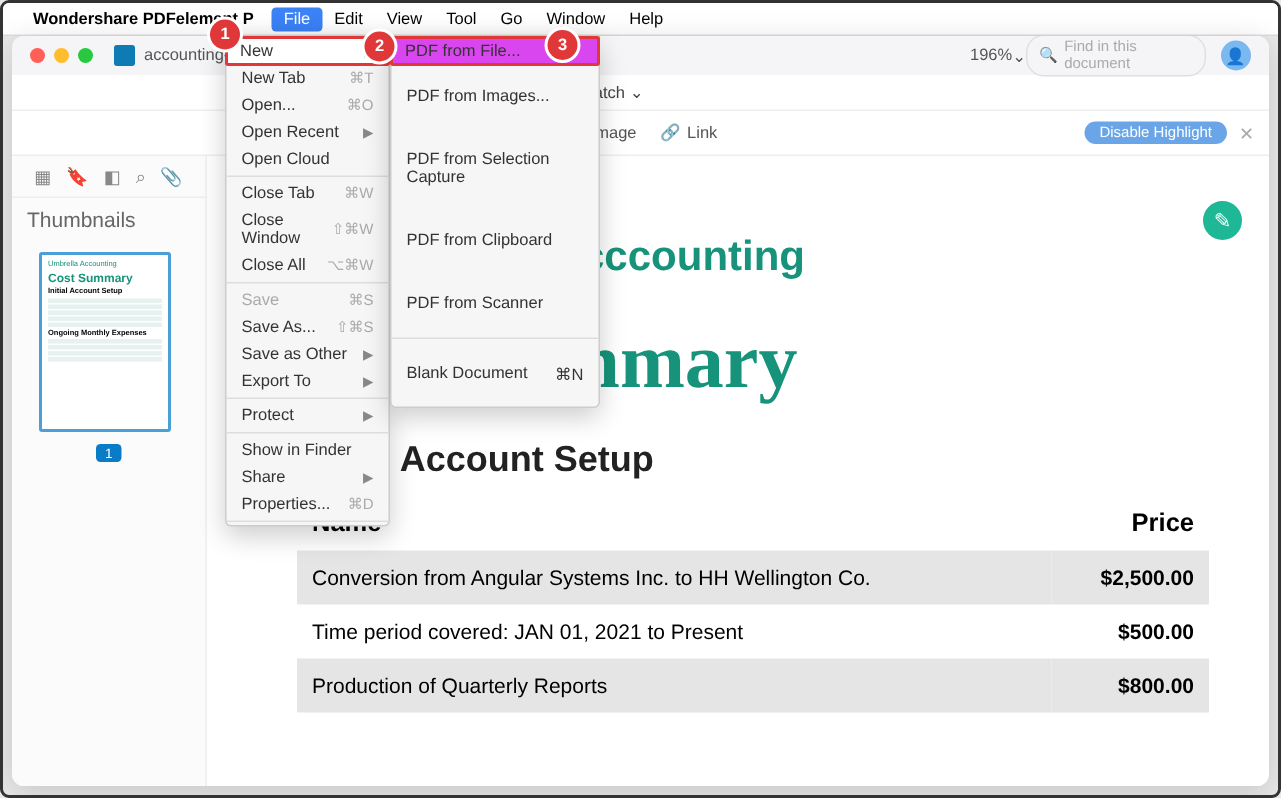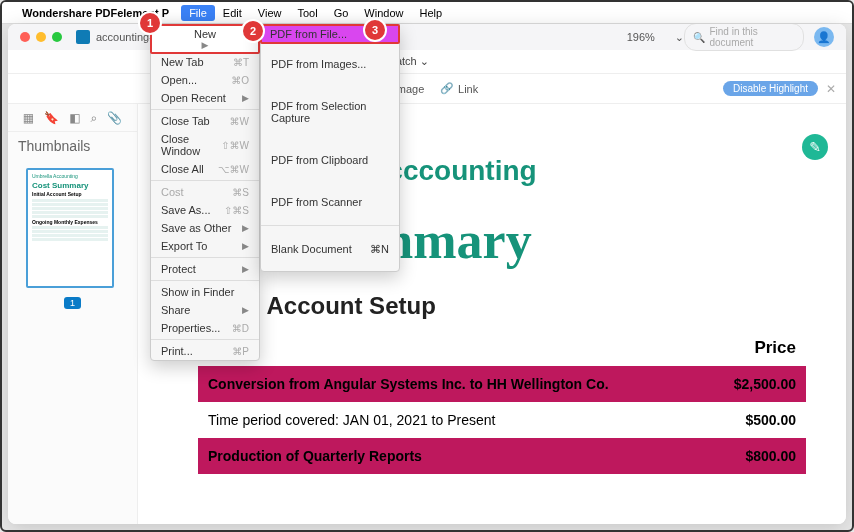--- a/index.html
+++ b/index.html
@@ -57,7 +57,7 @@
 .file-menu .mi.disabled { color: #aaa; }
 .file-menu .sep { height:1px; background:#ddd; margin:2px 0; }
 .file-menu .shortcut { color:#aaa; font-size:10px; }
-.file-menu .mi.highlight { background:#fff; border:2px solid #e03838; border-radius:2px; margin:-1px; padding:2px 8px;flex-direction:column; }
+.file-menu .mi.highlight { background:#fff; border:2px solid #e03838; border-radius:2px; margin:-1px; padding:2px 8px; }
 .file-menu .mi .arr { color:#888; font-size:9px; }
 .sub-menu { position: absolute; top: 22px; left: 258px; width: 140px; background: #f6f6f6; border: 1px solid #ccc; border-radius: 0 0 4px 4px; box-shadow: 0 6px 18px rgba(0,0,0,0.2); font-size: 11px; z-index: 20; }
 .sub-menu .mi { padding: 15px 10px; display:flex; justify-content: space-between; color:#333; }

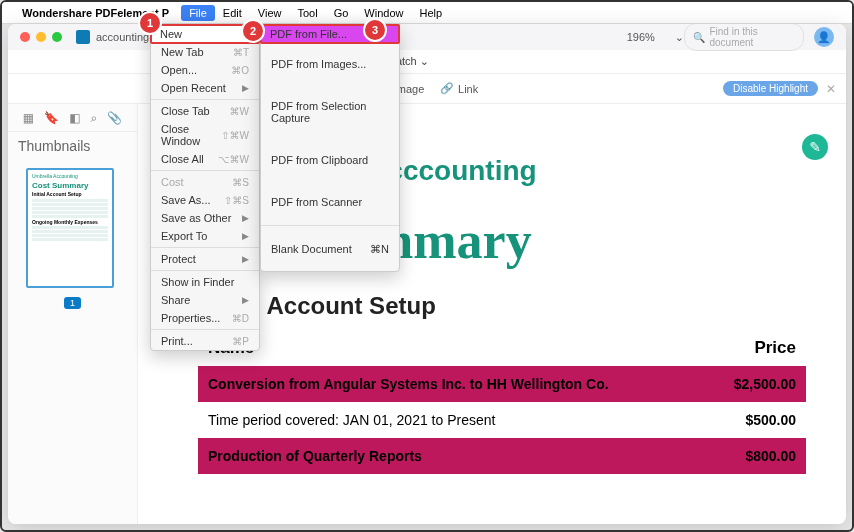--- a/index.html
+++ b/index.html
@@ -18,7 +18,7 @@
 .light.green { background: #28c940; }
 .doc-icon { width: 14px; height: 14px; background: #0f7bb5; border-radius: 2px; margin-right: 6px; }
 .doc-title { font-size: 11px; color: #555; flex: 1; }
-.zoom { font-size: 11px; color: #555; margin-left: 8px; display: flex; align-items: center; gap: 20px; }
+.zoom { font-size: 11px; color: #555; margin-left: 8px; display: flex; align-items: center; gap: 0; }
 .titlebar-right { margin-left: auto; display: flex; align-items: center; gap: 10px; }
 .search-box { display: flex; align-items: center; font-size: 10px; color: #aaa; border: 1px solid #e0e0e0; border-radius: 12px; padding: 2px 8px; width: 120px; }
 .avatar { width: 20px; height: 20px; border-radius: 50%; background: #7ab8f0; display:flex; align-items:center; justify-content:center; font-size:11px; color:#fff; }

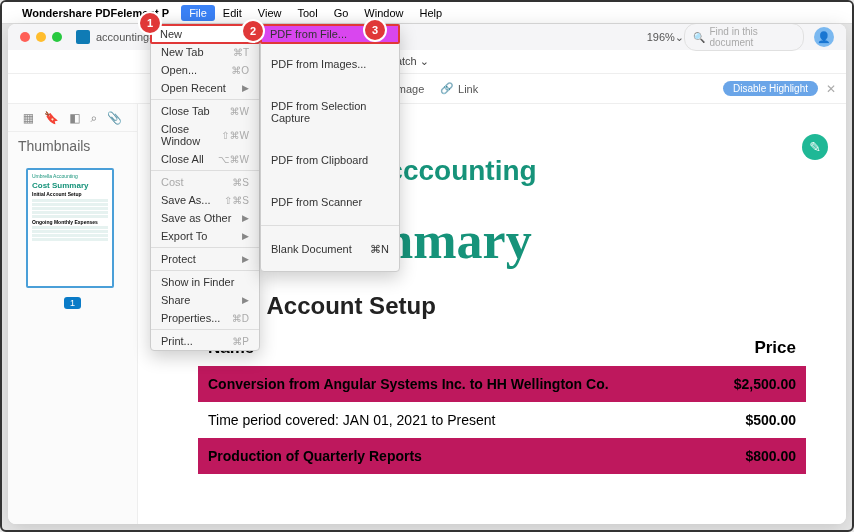--- a/index.html
+++ b/index.html
@@ -208,6 +208,9 @@
       <span>Open Recent</span>
       <span class="arr">▶</span>
     </div>
+  <div class="mi">
+      <span>Open Cloud</span>
+    </div>
   <div class="sep"></div>
   <div class="mi">
       <span>Close Tab</span>

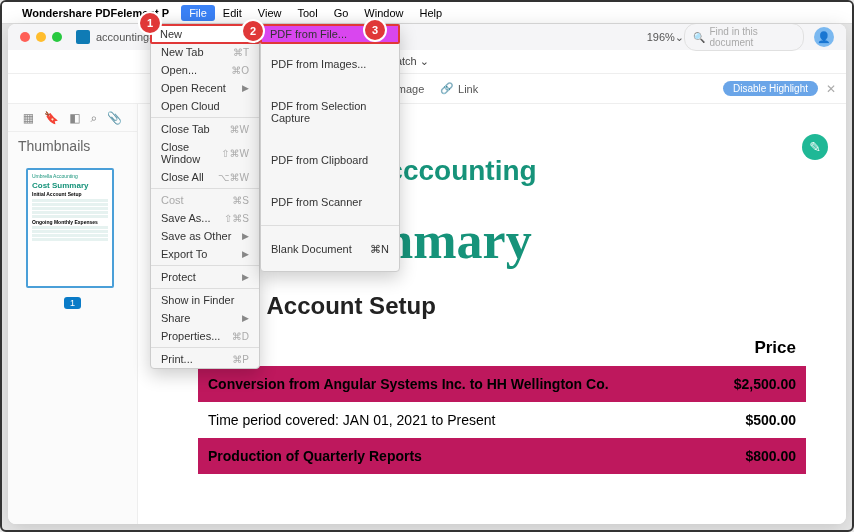--- a/index.html
+++ b/index.html
@@ -226,7 +226,7 @@
     </div>
   <div class="sep"></div>
   <div class="mi disabled">
-      <span>Cost</span>
+      <span>Save</span>
       <span class="shortcut">⌘S</span>
     </div>
   <div class="mi">

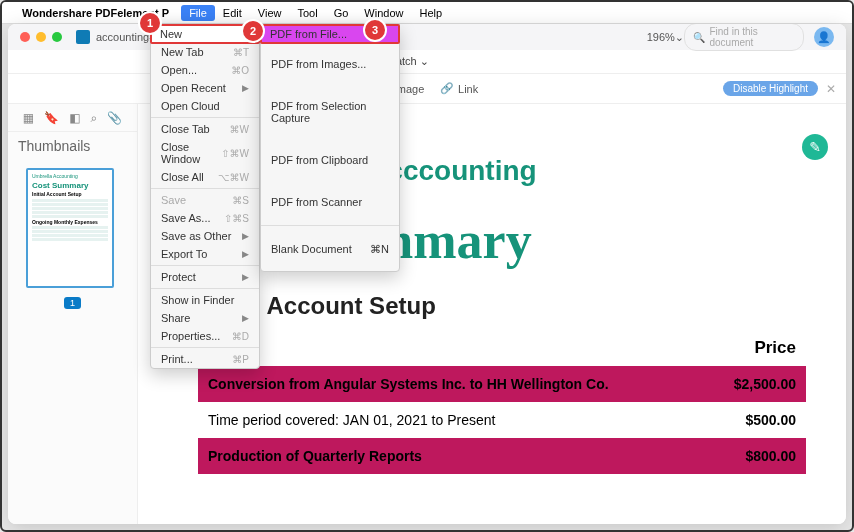--- a/index.html
+++ b/index.html
@@ -259,10 +259,6 @@
       <span class="shortcut">⌘D</span>
     </div>
   <div class="sep"></div>
-  <div class="mi">
-      <span>Print...</span>
-      <span class="shortcut">⌘P</span>
-    </div>
 </div>
 
 <div class="sub-menu">

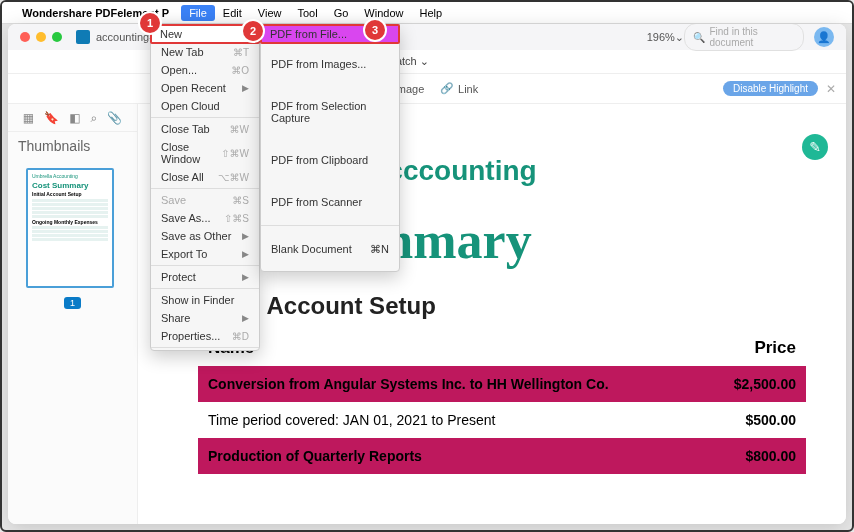--- a/index.html
+++ b/index.html
@@ -49,7 +49,7 @@
 .tbl th.price { text-align: right; }
 .tbl td { font-size: 14px; padding: 10px 10px; }
 .tbl td.price { text-align: right; font-weight: 700; }
-.tbl tr.shade td { background: #be185d; font-weight: bold; }
+.tbl tr.shade td { background: #e5e5e5; }
 .fab { position: absolute; top: 30px; right: 18px; width: 26px; height: 26px; border-radius: 50%; background: #1fb896; display:flex; align-items:center; justify-content:center; color:#fff; font-size:14px; }
 
 .file-menu { position: absolute; top: 22px; left: 148px; width: 110px; background: #f6f6f6; border: 1px solid #ccc; border-radius: 0 0 4px 4px; box-shadow: 0 6px 18px rgba(0,0,0,0.2); font-size: 11px; z-index: 20; }

